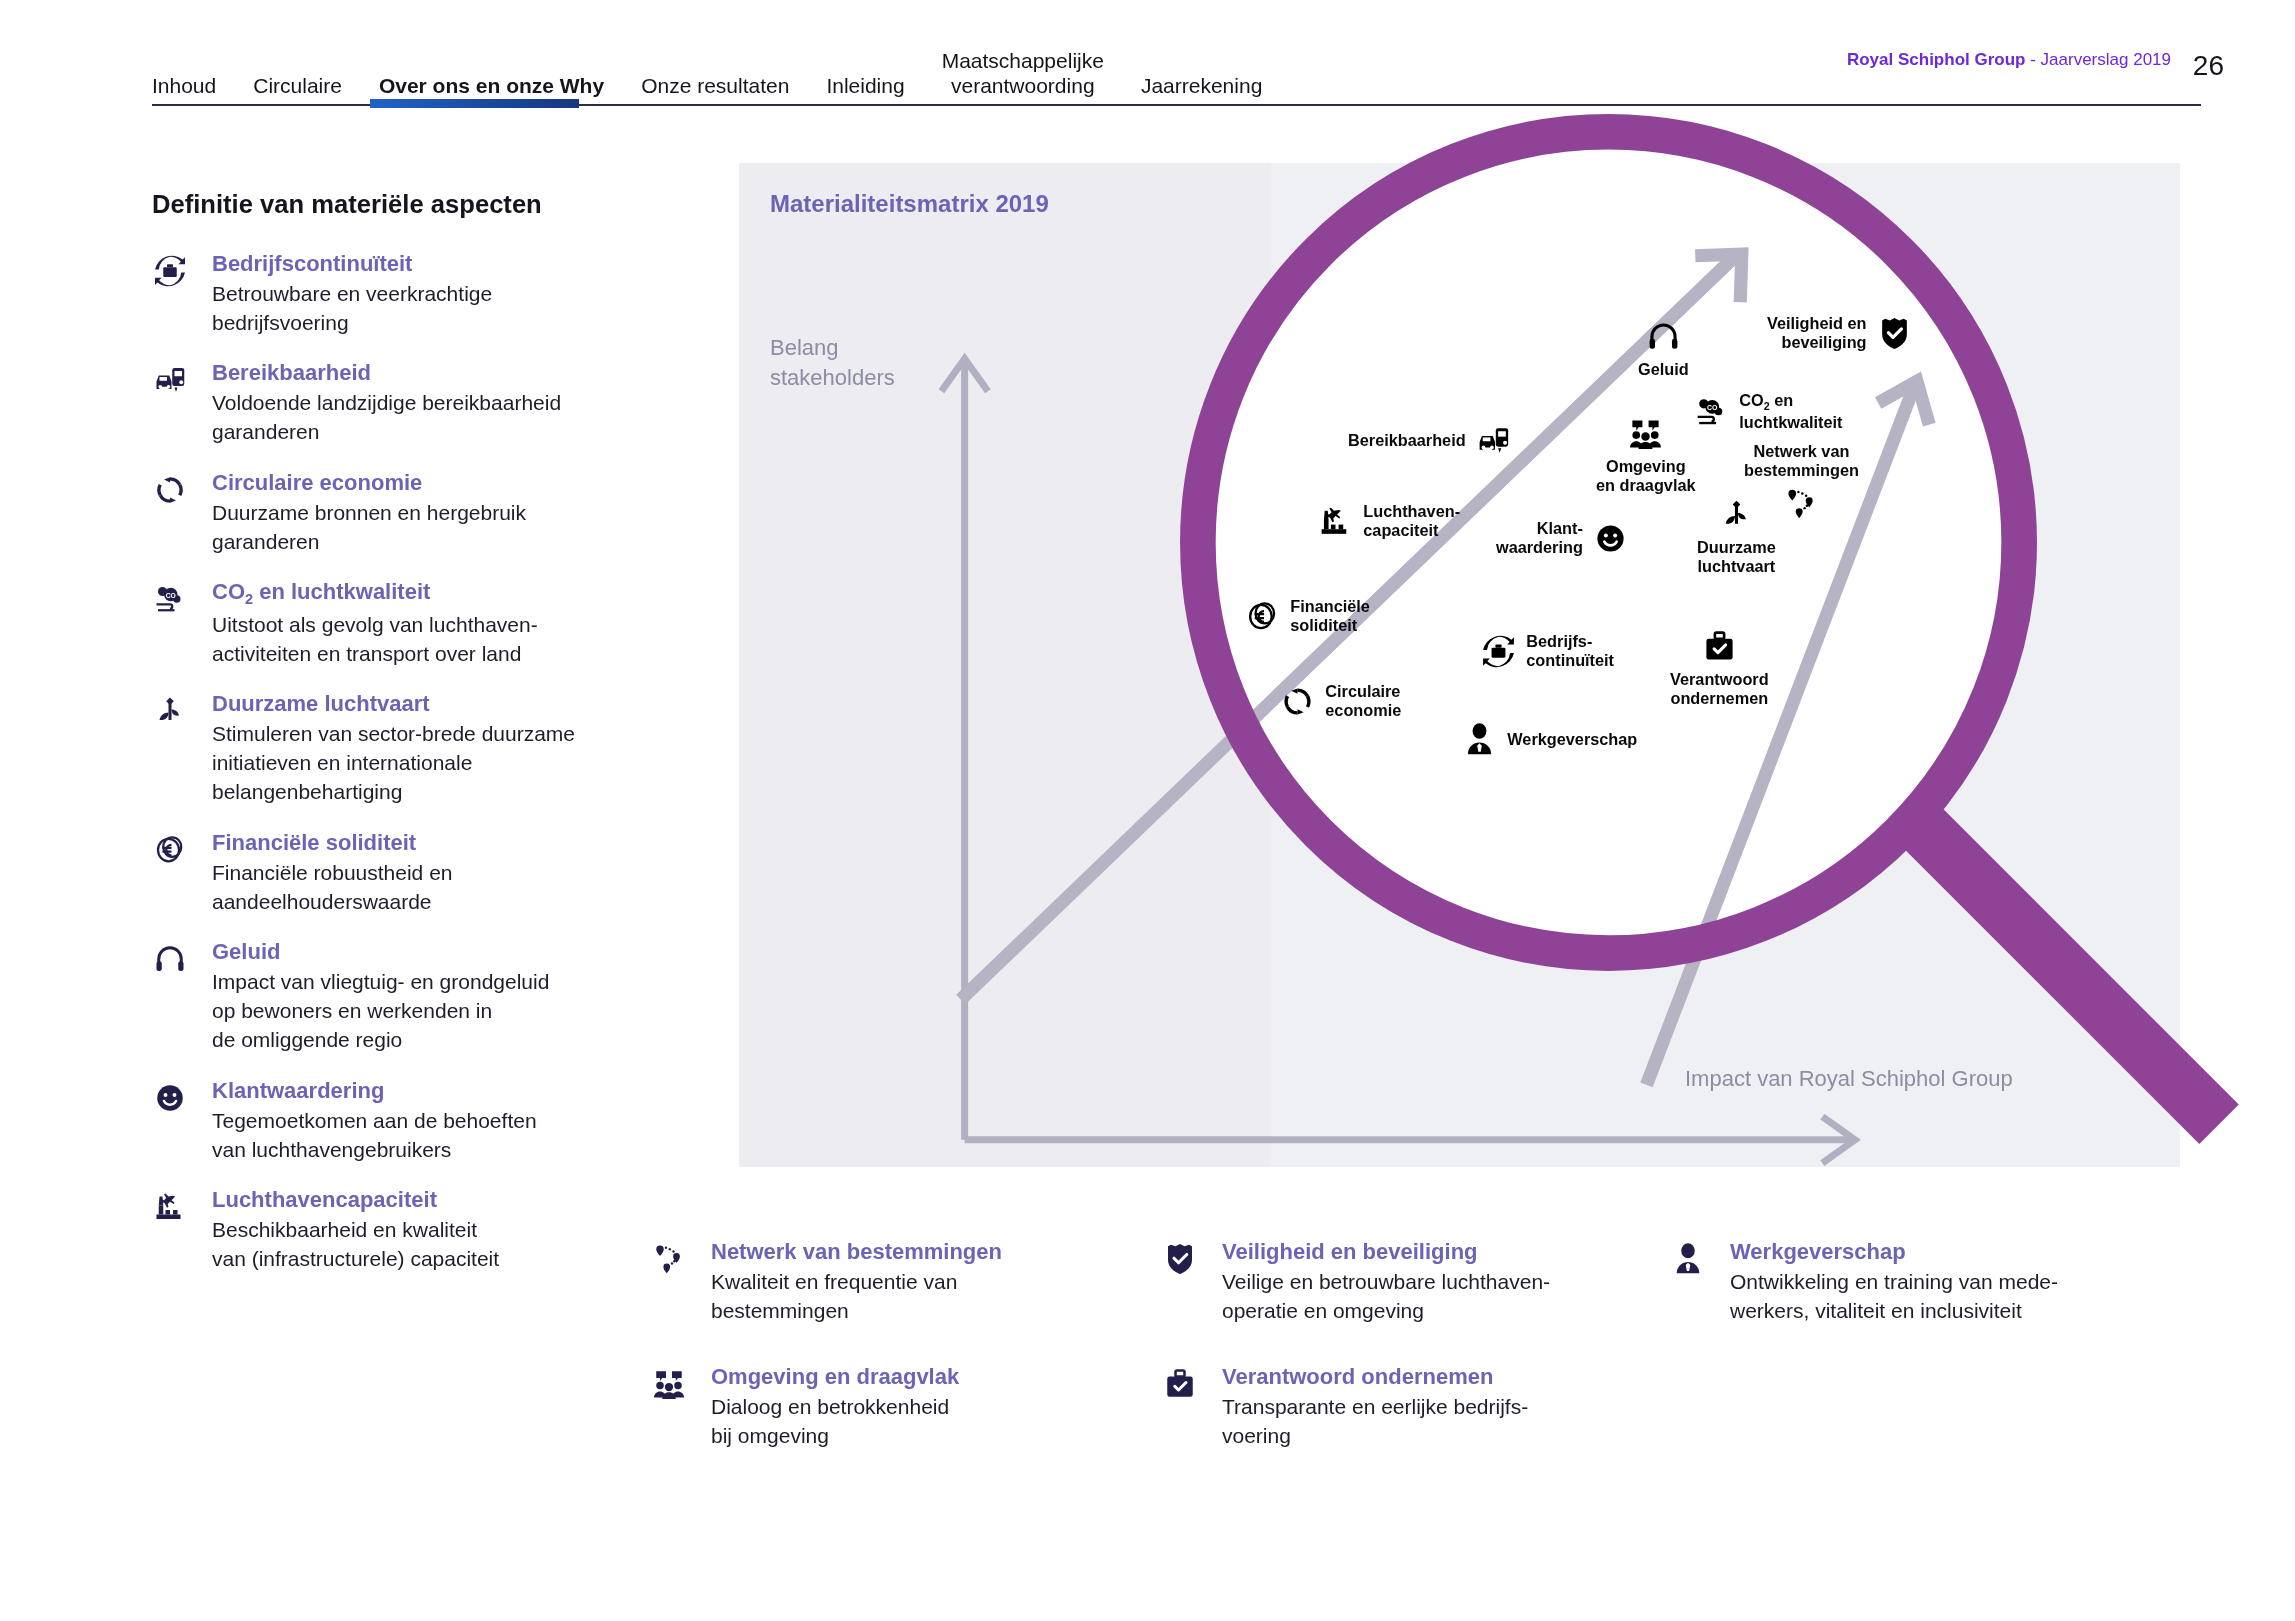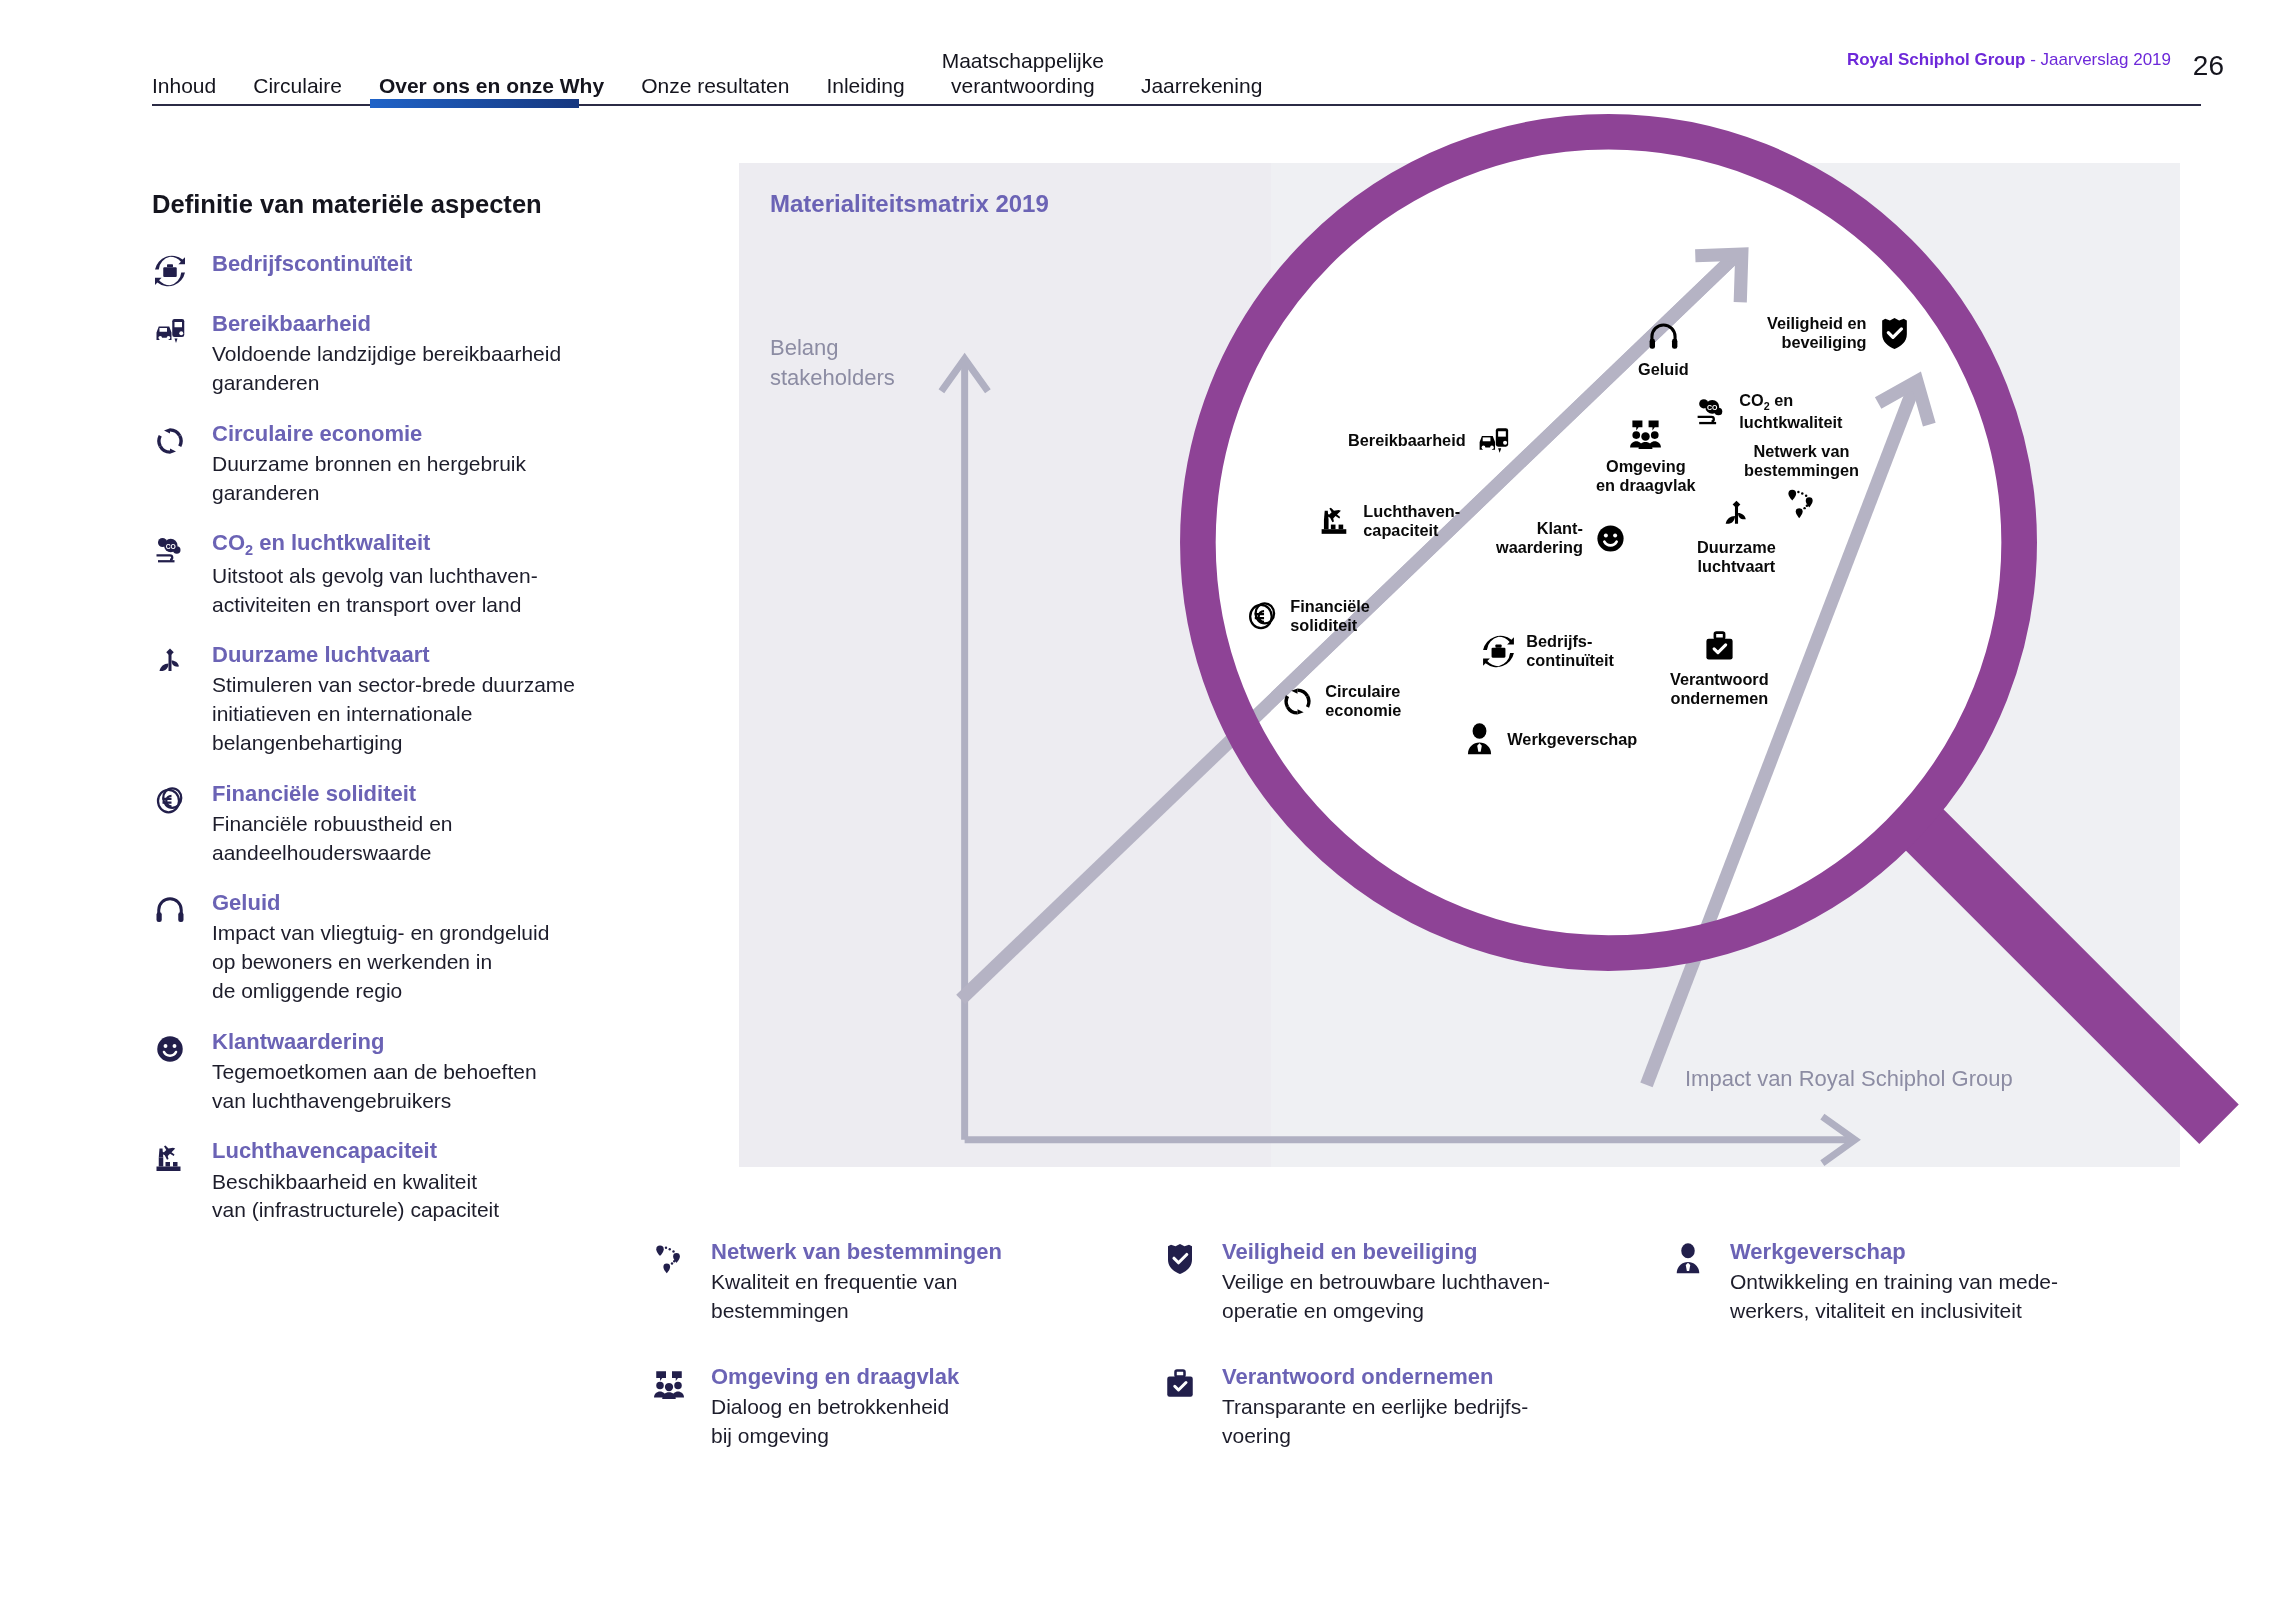--- a/index.html
+++ b/index.html
@@ -92,6 +92,7 @@
         </div>
         <div class="deftxt">
           <div class="defname">Bedrijfscontinuïteit</div>
+          <div class="defdesc">Betrouwbare en veerkrachtige<br>bedrijfsvoering</div>
         </div>
       </div>
       <div class="defitem">

